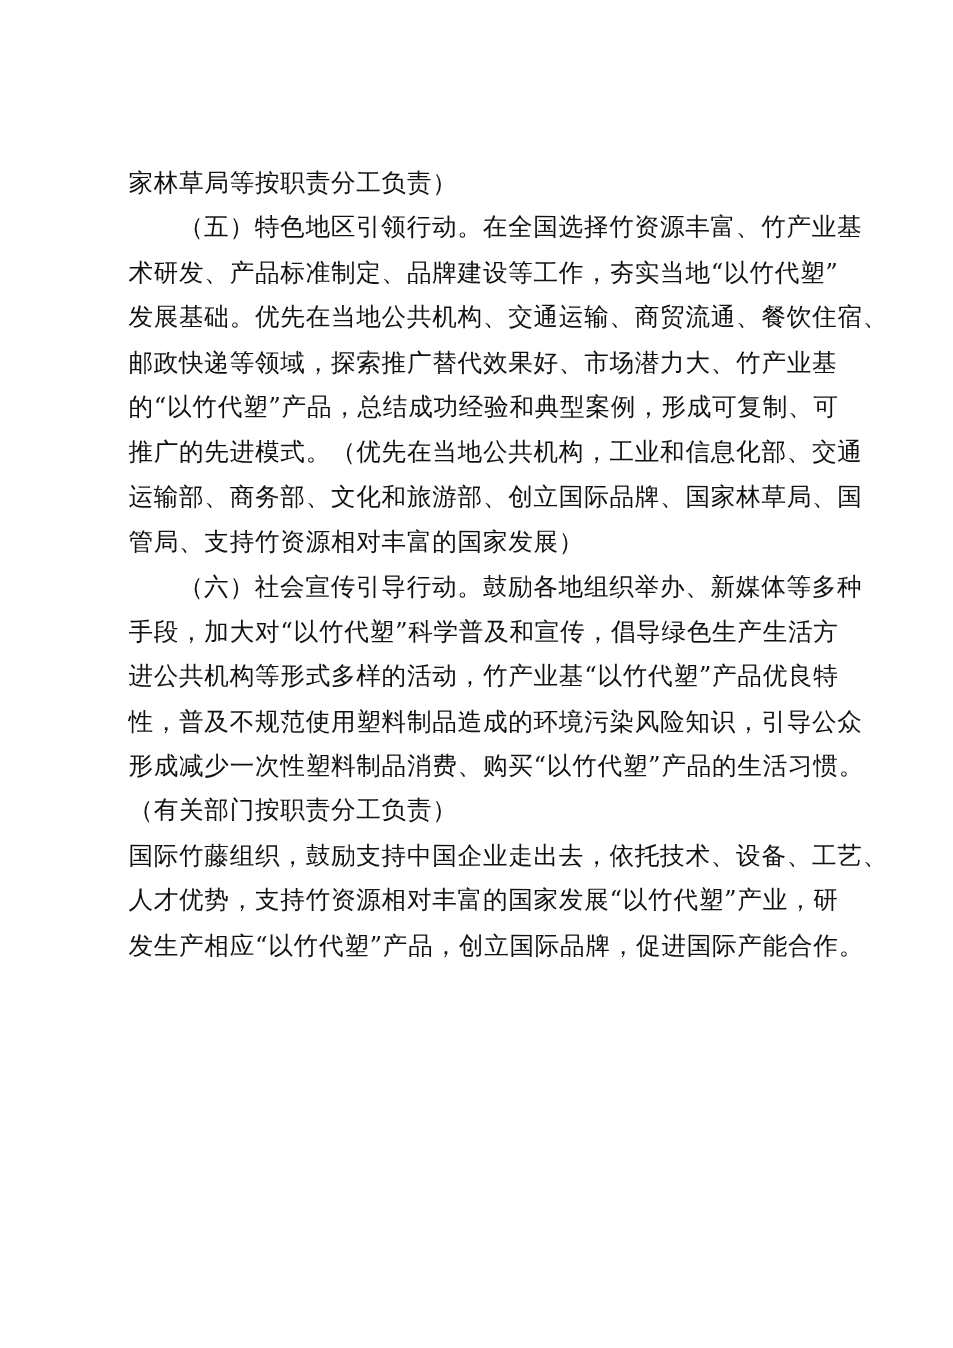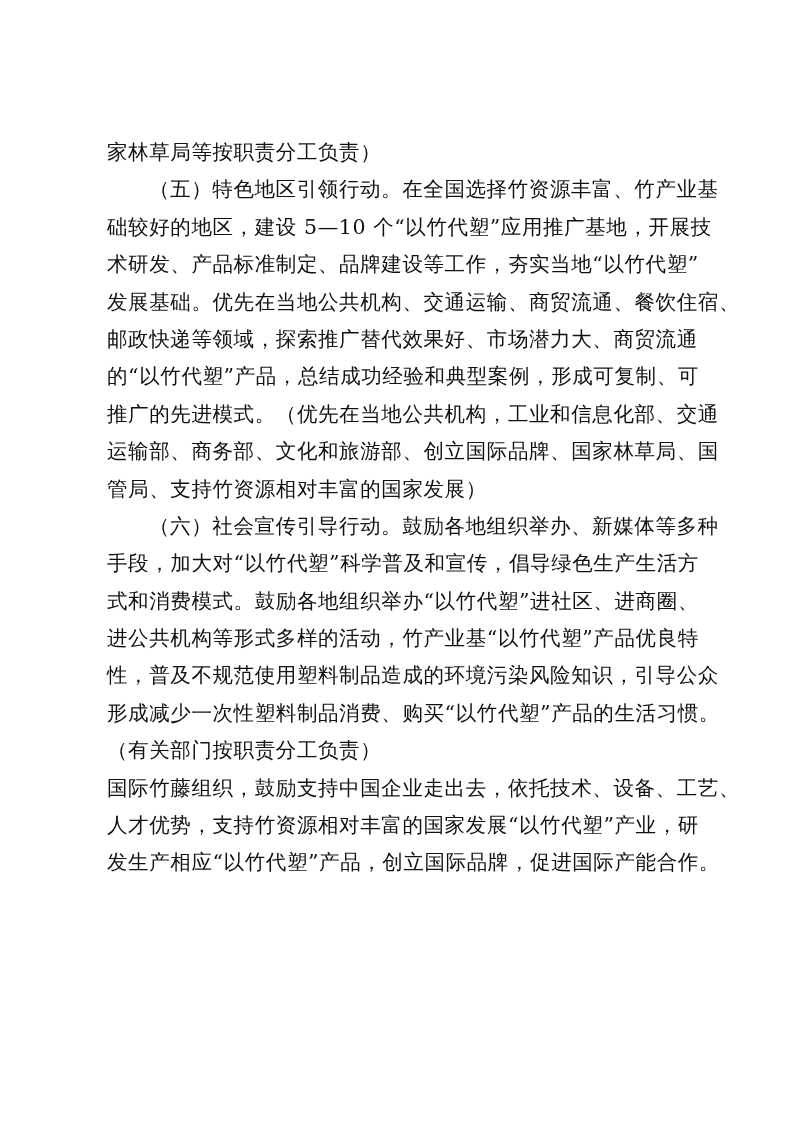--- a/index.html
+++ b/index.html
@@ -44,7 +44,6 @@
 <div class="page">
   <span class="line last">家林草局等按职责分工负责）</span>
   <span class="line indent">（五）特色地区引领行动。在全国选择竹资源丰富、竹产业基</span>
-  <span class="line">础较好的地区，建设 5—10 个“以竹代塑”应用推广基地，开展技</span>
   <span class="line">术研发、产品标准制定、品牌建设等工作，夯实当地“以竹代塑”</span>
   <span class="line">发展基础。优先在当地公共机构、交通运输、商贸流通、餐饮住宿、</span>
   <span class="line">邮政快递等领域，探索推广替代效果好、市场潜力大、商贸流通</span>

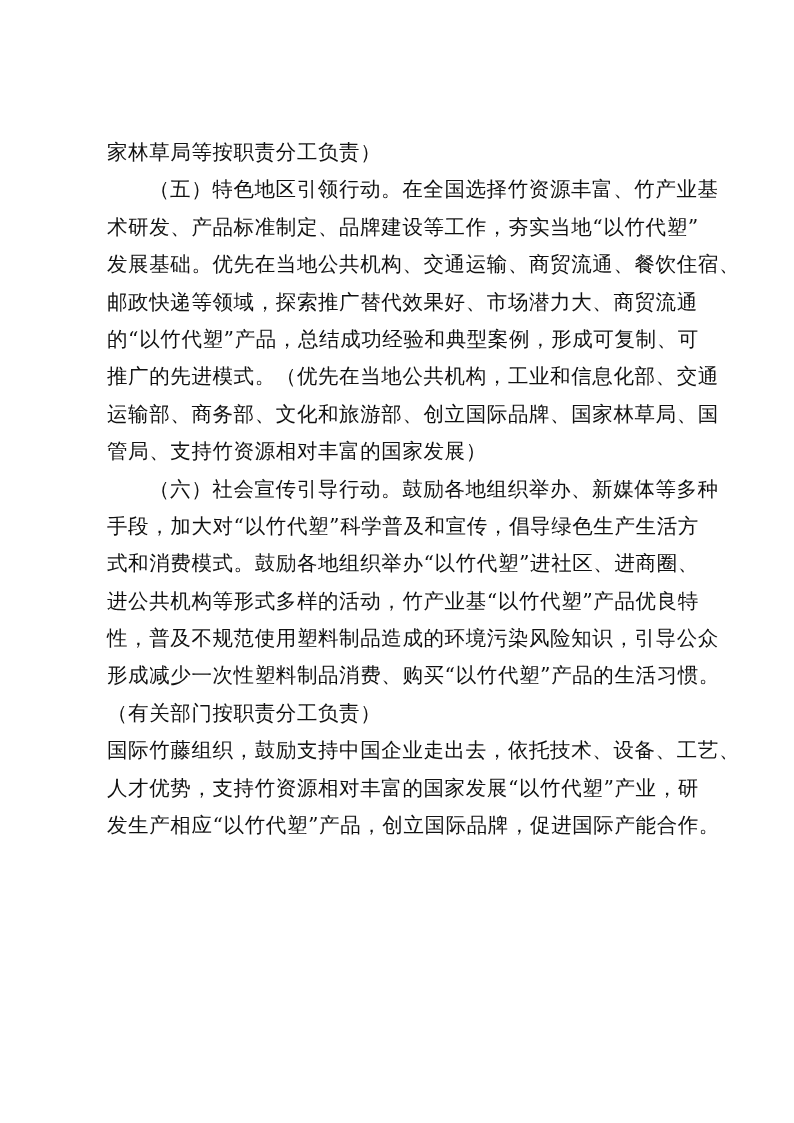--- a/index.html
+++ b/index.html
@@ -46,7 +46,7 @@
   <span class="line indent">（五）特色地区引领行动。在全国选择竹资源丰富、竹产业基</span>
   <span class="line">术研发、产品标准制定、品牌建设等工作，夯实当地“以竹代塑”</span>
   <span class="line">发展基础。优先在当地公共机构、交通运输、商贸流通、餐饮住宿、</span>
-  <span class="line">邮政快递等领域，探索推广替代效果好、市场潜力大、商贸流通</span>
+  <span class="line">邮政快递等领域，探索推广替代效果好、市场潜力大、竹产业基</span>
   <span class="line">的“以竹代塑”产品，总结成功经验和典型案例，形成可复制、可</span>
   <span class="line">推广的先进模式。（优先在当地公共机构，工业和信息化部、交通</span>
   <span class="line">运输部、商务部、文化和旅游部、创立国际品牌、国家林草局、国</span>

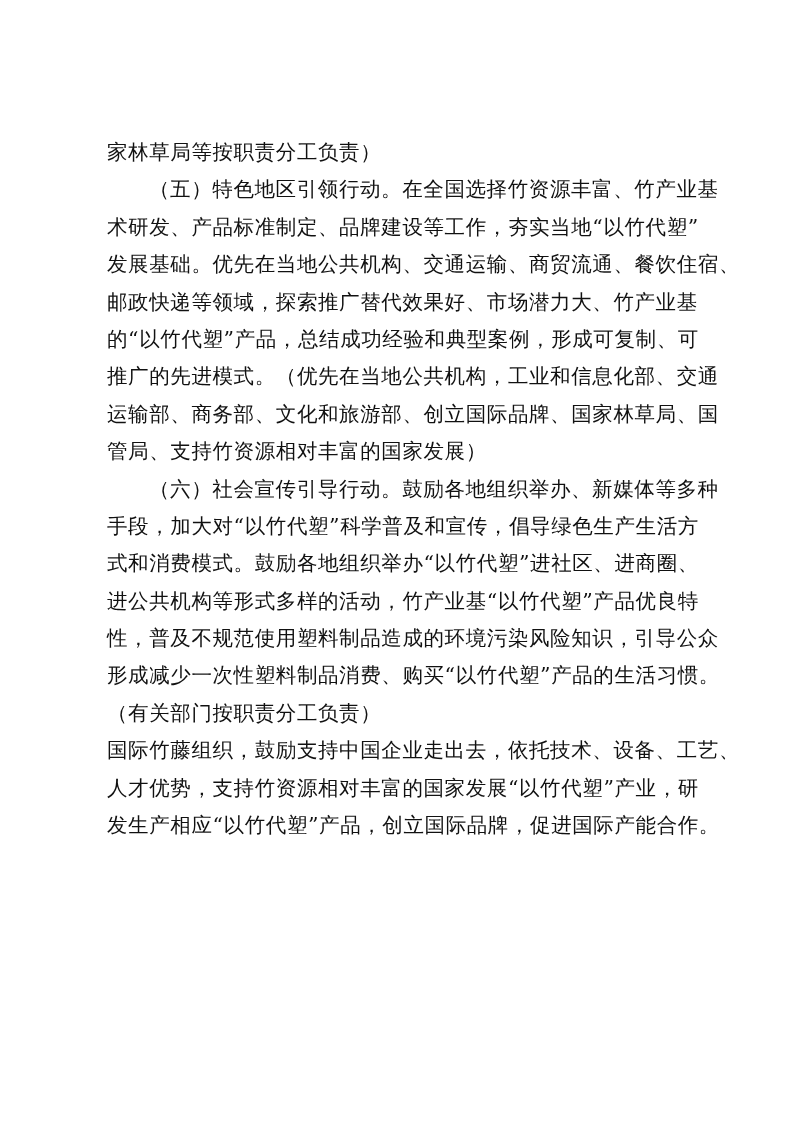--- a/index.html
+++ b/index.html
@@ -53,7 +53,6 @@
   <span class="line last">管局、支持竹资源相对丰富的国家发展）</span>
   <span class="line indent">（六）社会宣传引导行动。鼓励各地组织举办、新媒体等多种</span>
   <span class="line">手段，加大对“以竹代塑”科学普及和宣传，倡导绿色生产生活方</span>
-  <span class="line">式和消费模式。鼓励各地组织举办“以竹代塑”进社区、进商圈、</span>
   <span class="line">进公共机构等形式多样的活动，竹产业基“以竹代塑”产品优良特</span>
   <span class="line">性，普及不规范使用塑料制品造成的环境污染风险知识，引导公众</span>
   <span class="line">形成减少一次性塑料制品消费、购买“以竹代塑”产品的生活习惯。</span>

